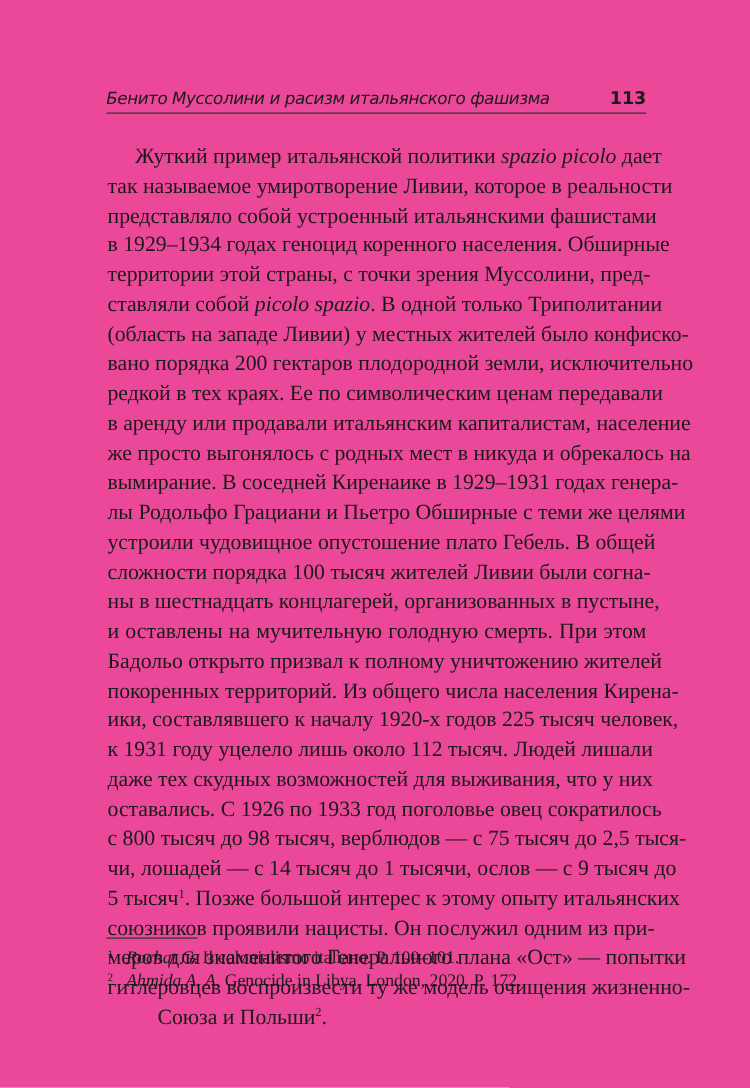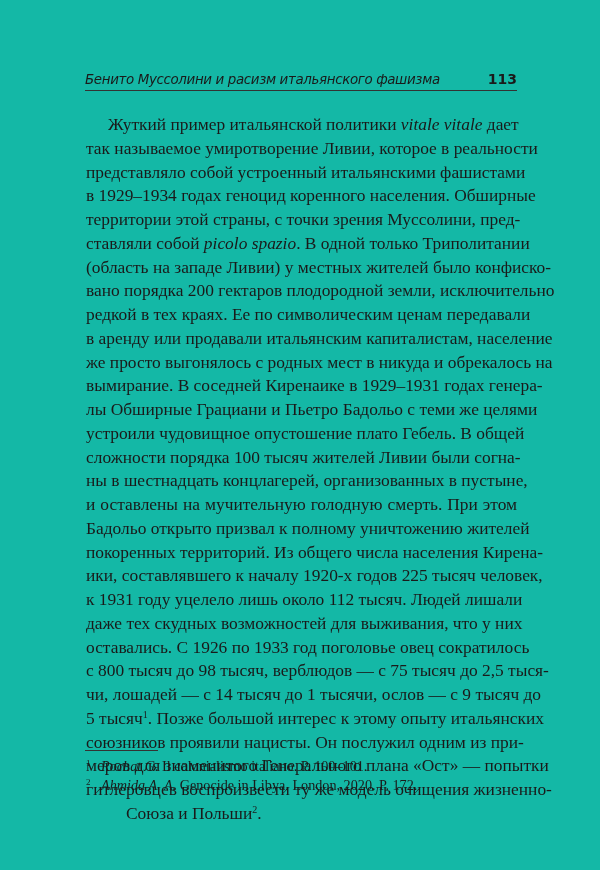--- a/index.html
+++ b/index.html
@@ -18,7 +18,7 @@
       position: absolute;
       left: 0; top: 0;
       width: 600px; height: 870px;
-      background: #14b8a6;
+      background: #ec4899;
     }
     .running-head {
       position: absolute;

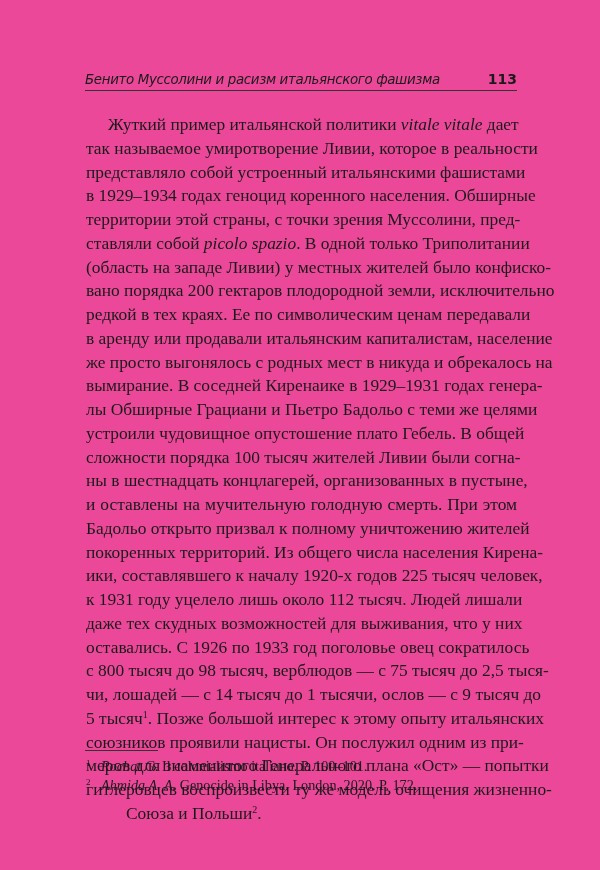--- a/index.html
+++ b/index.html
@@ -126,7 +126,7 @@
   </div>
 
   <div class="body-text" id="body-lines">
-      <span class="line indent"><span>Жуткий пример итальянской политики </span><em>vitale vitale</em><span> дает</span></span>
+      <span class="line indent"><span>Жуткий пример итальянской политики </span><em>spazio picolo</em><span> дает</span></span>
       <span class="line"><span>так называемое умиротворение Ливии, которое в реальности</span></span>
       <span class="line"><span>представляло собой устроенный итальянскими фашистами</span></span>
       <span class="line"><span>в 1929–1934 годах геноцид коренного населения. Обширные</span></span>

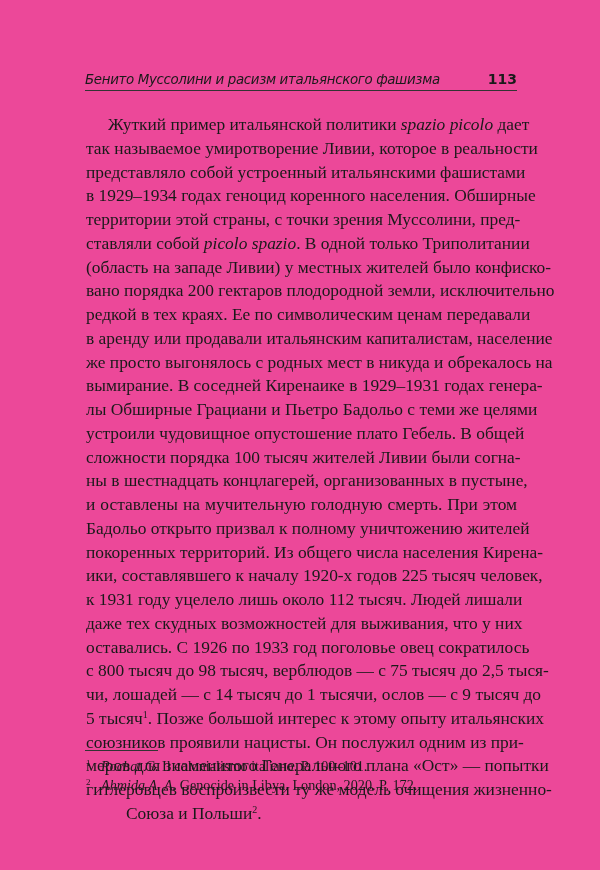--- a/index.html
+++ b/index.html
@@ -138,7 +138,7 @@
       <span class="line"><span>в аренду или продавали итальянским капиталистам, население</span></span>
       <span class="line"><span>же просто выгонялось с родных мест в никуда и обрекалось на</span></span>
       <span class="line"><span>вымирание. В соседней Киренаике в 1929–1931 годах генера-</span></span>
-      <span class="line"><span>лы Обширные Грациани и Пьетро Бадольо с теми же целями</span></span>
+      <span class="line"><span>лы Родольфо Грациани и Пьетро Обширные с теми же целями</span></span>
       <span class="line"><span>устроили чудовищное опустошение плато Гебель. В общей</span></span>
       <span class="line"><span>сложности порядка 100 тысяч жителей Ливии были согна-</span></span>
       <span class="line"><span>ны в шестнадцать концлагерей, организованных в пустыне,</span></span>

